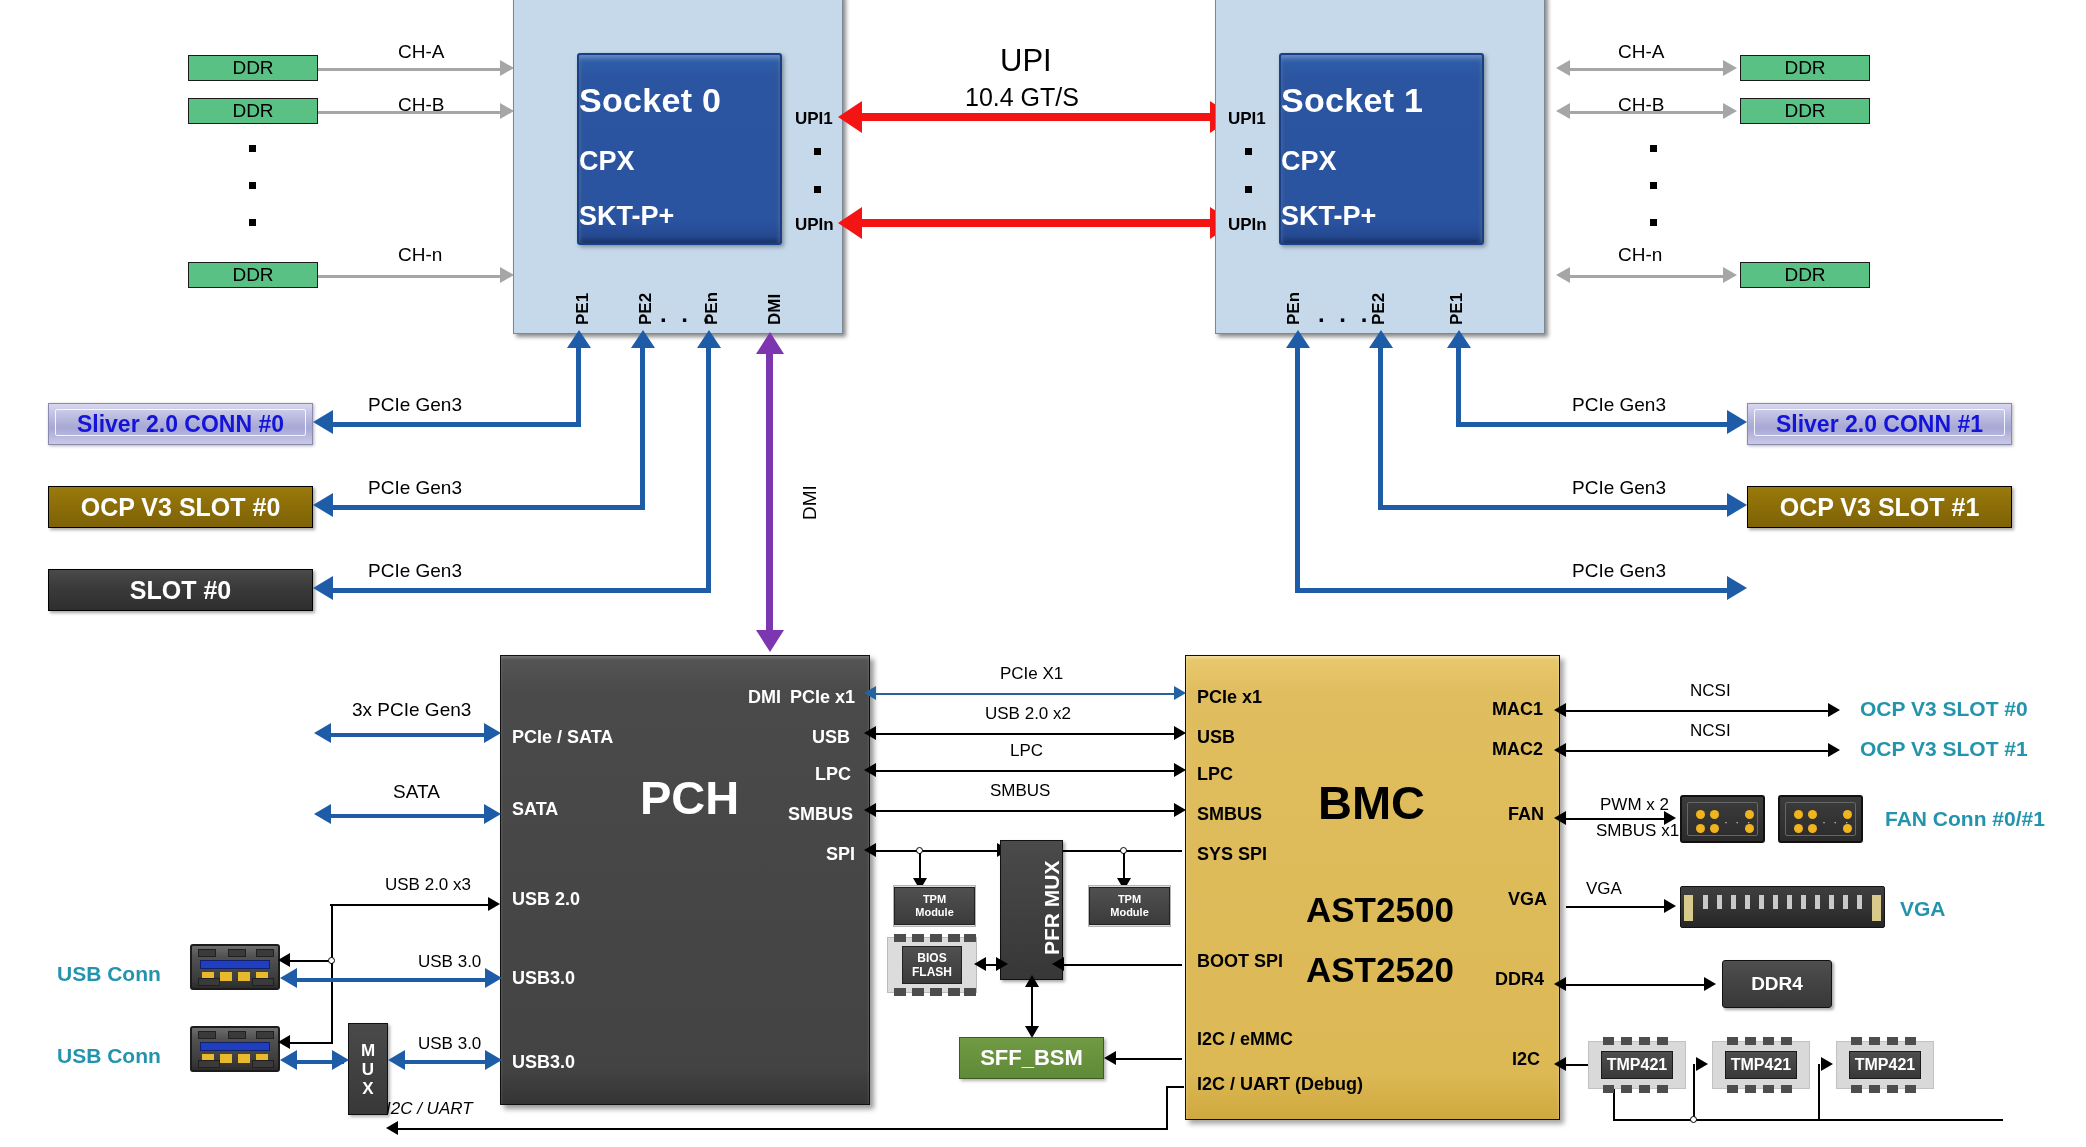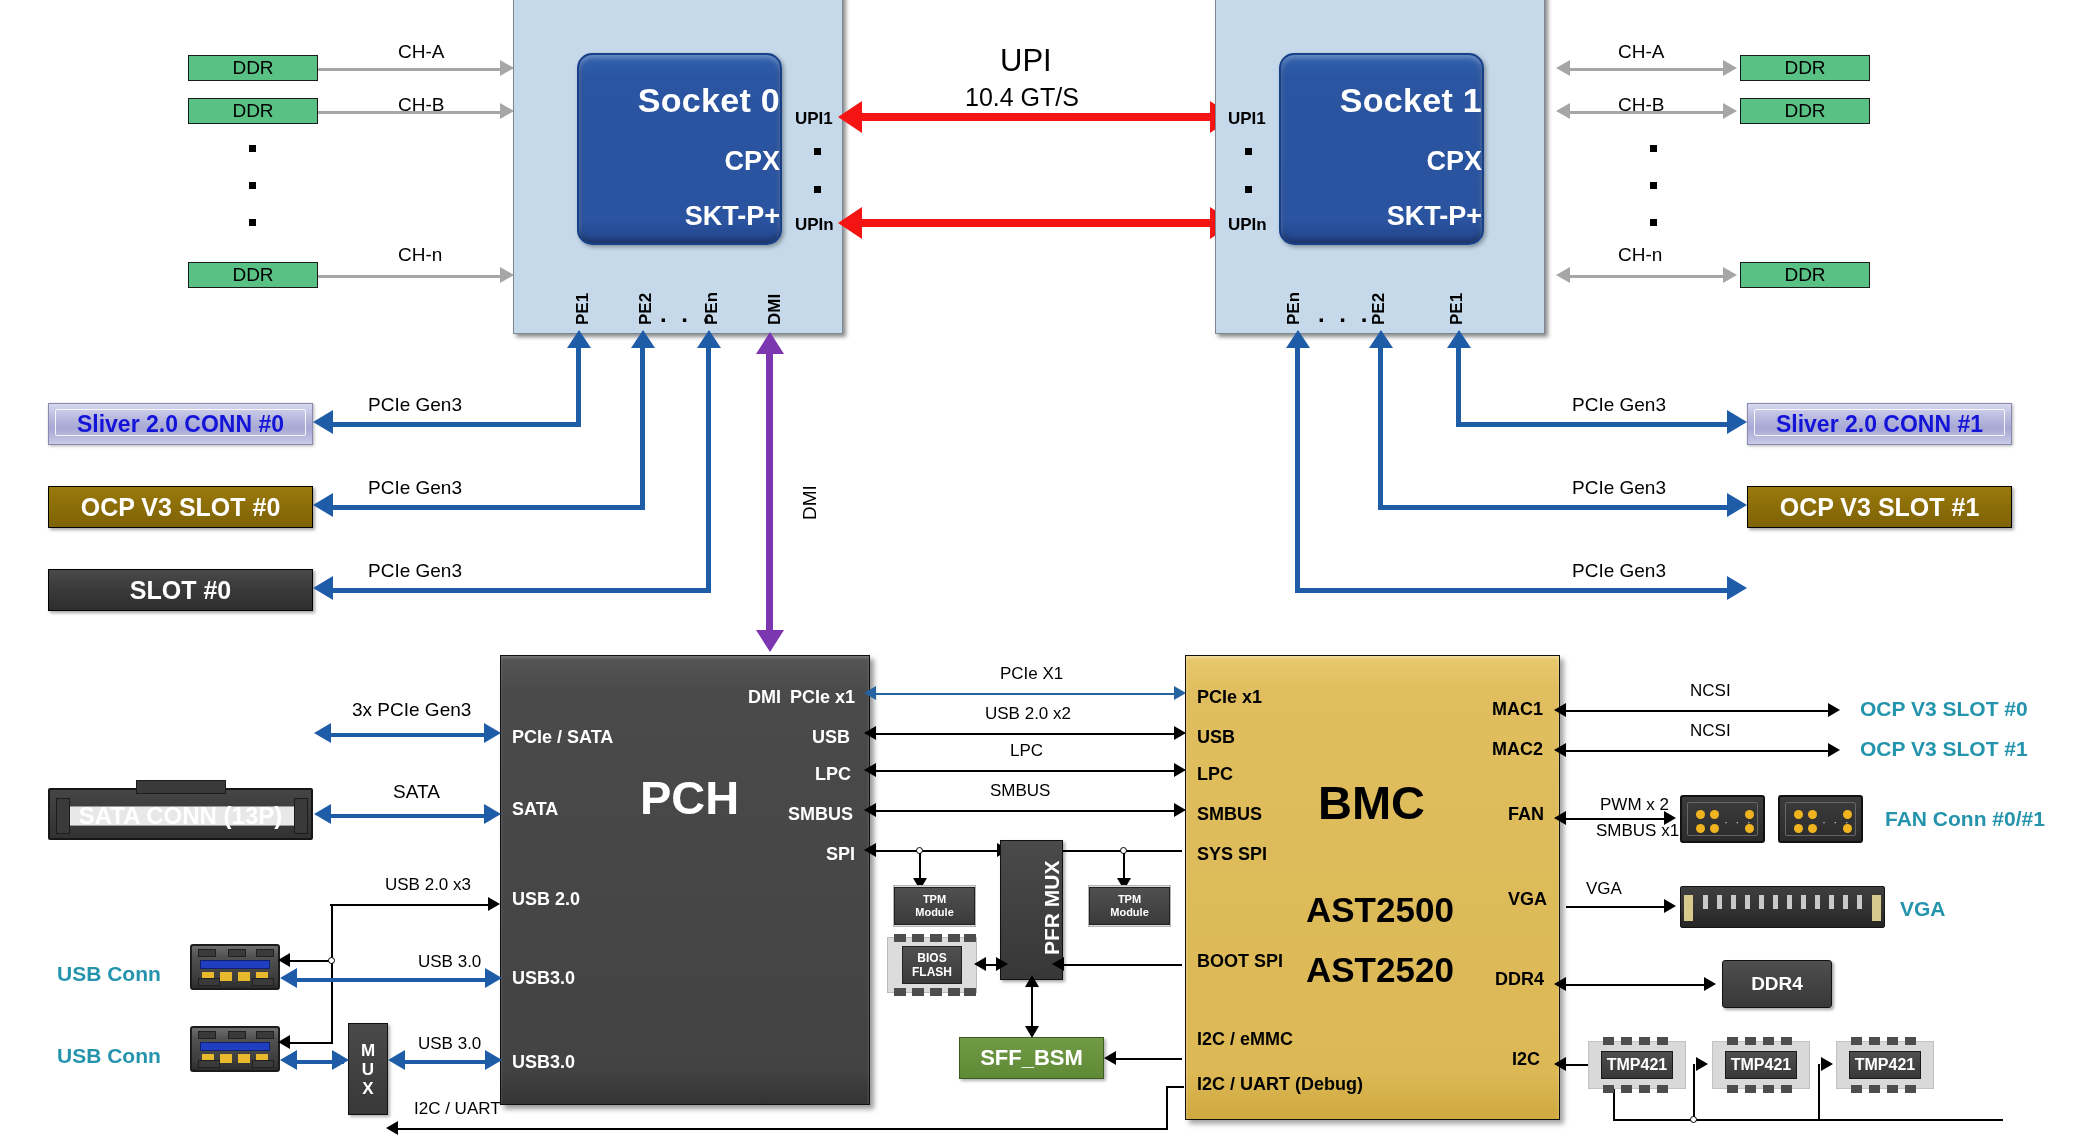--- a/index.html
+++ b/index.html
@@ -44,12 +44,12 @@
     position: absolute;
     background: linear-gradient(180deg,#3060ad 0%, #2b55a0 12%, #2a53a0 88%, #22458a 100%);
     border: 2px solid #17408a;
-    border-radius: 15px;
+    border-radius: 3px;
     box-shadow: inset 0 3px 5px rgba(255,255,255,.30),
                 inset 0 -3px 5px rgba(0,0,0,.30),
                 2px 2px 4px rgba(0,0,0,.35);
     color: #ffffff;
-    text-align: right;
+    text-align: left;
     font-weight: bold;
   }
   .socket-title { font-size: 34px; margin-top: 26px; letter-spacing: .3px;}

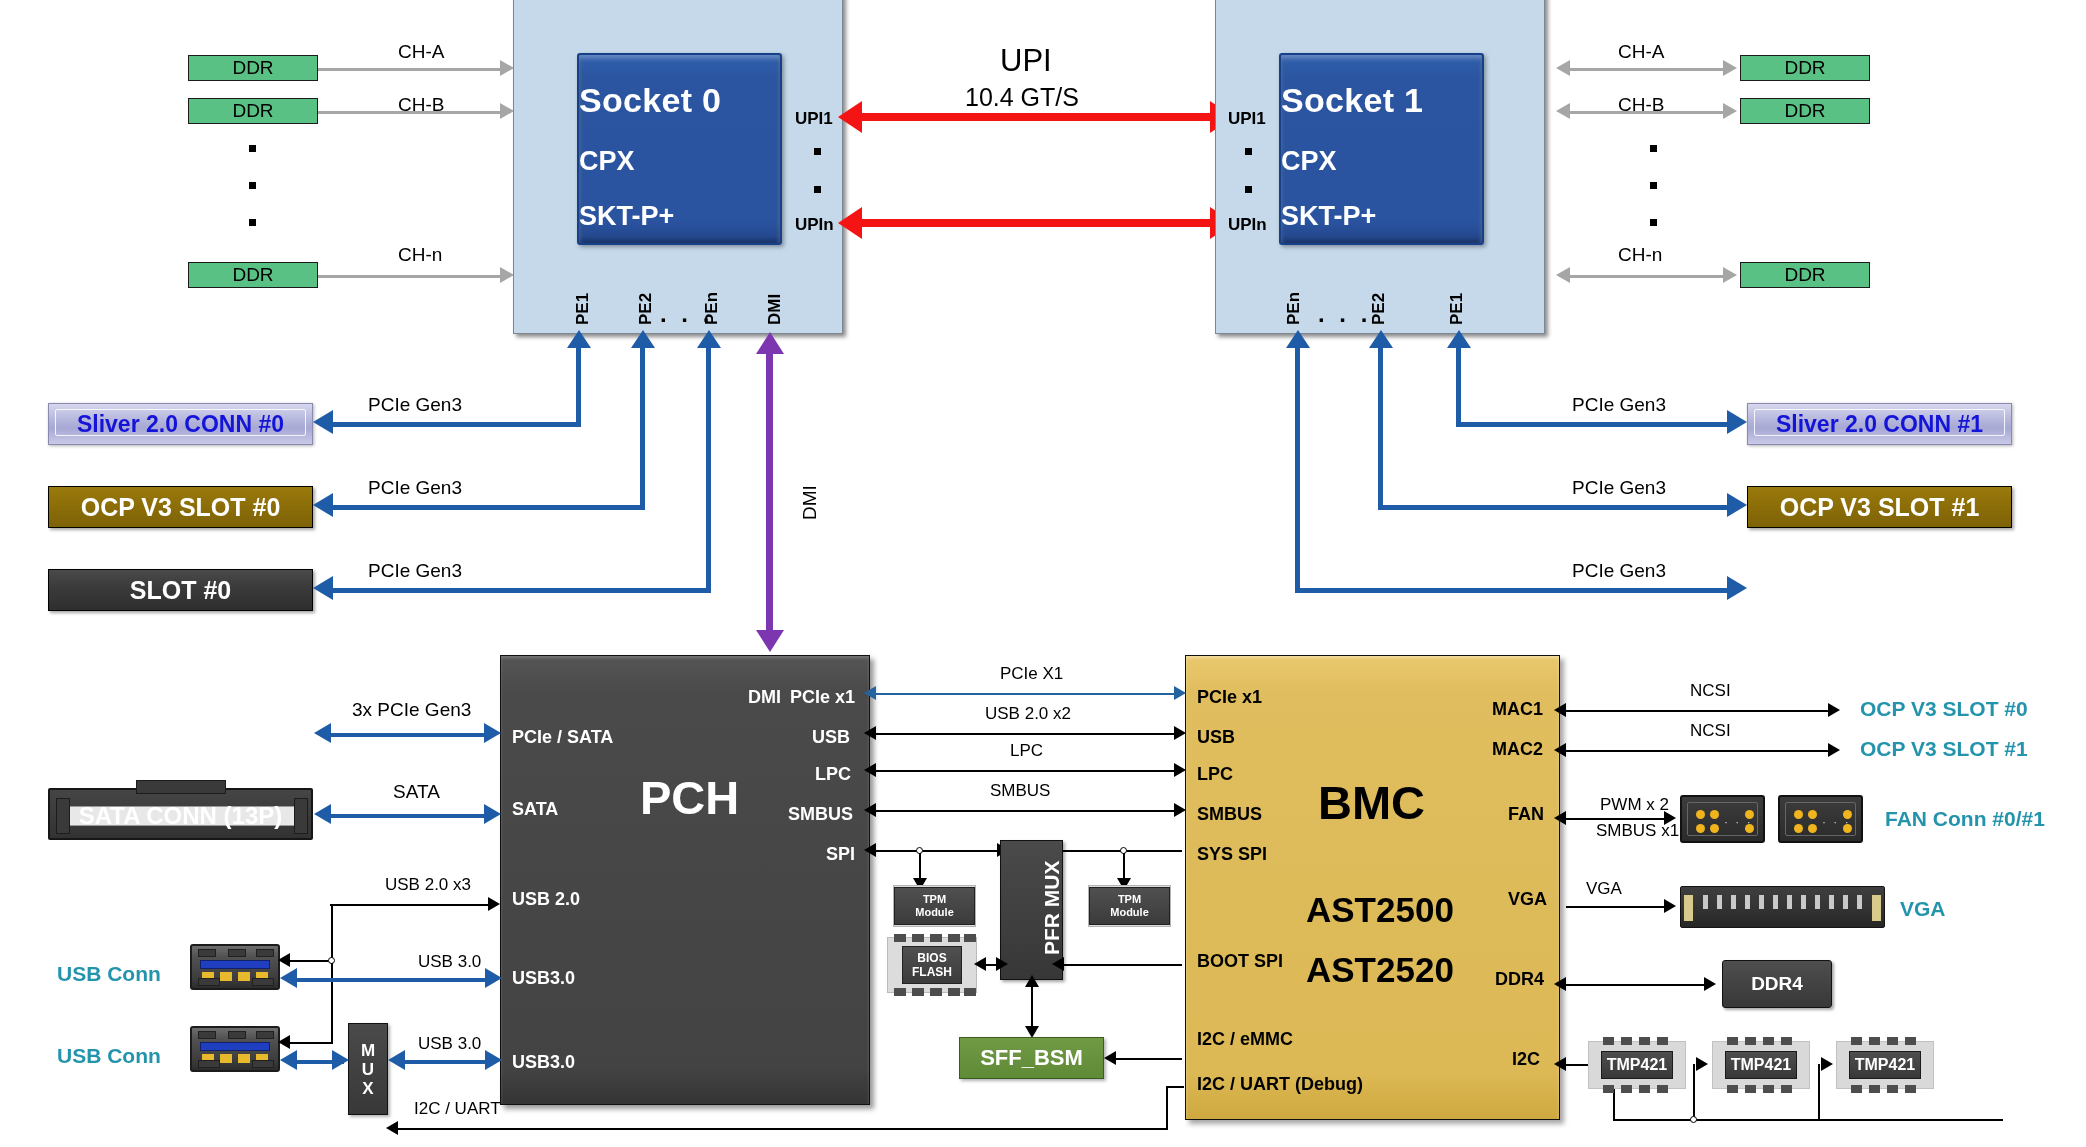--- a/index.html
+++ b/index.html
@@ -669,13 +669,6 @@
   <div class="arrowhead mblue-head-l" style="left:314px; top:723px;"></div>
   <div class="arrowhead mblue-head-r" style="left:484px; top:723px;"></div>
 
-  <div class="sataconn" style="left:48px; top:788px; width:265px; height:52px;">
-    <div class="sata-top" style="left:86px; top:-10px; width:90px; height:14px;"></div>
-    <div class="sata-slot" style="left:16px; top:16px; width:230px; height:20px;"></div>
-    <div class="sata-top" style="left:6px; top:8px; width:14px; height:36px;"></div>
-    <div class="sata-top" style="left:244px; top:8px; width:14px; height:36px;"></div>
-    <div class="sata-txt" style="top:12px;">SATA CONN (13P)</div>
-  </div>
   <div class="lbl" style="left:393px; top:782px;">SATA</div>
   <div class="hline mblue-line" style="left:330px; top:814px; width:157px;"></div>
   <div class="arrowhead mblue-head-l" style="left:314px; top:804px;"></div>

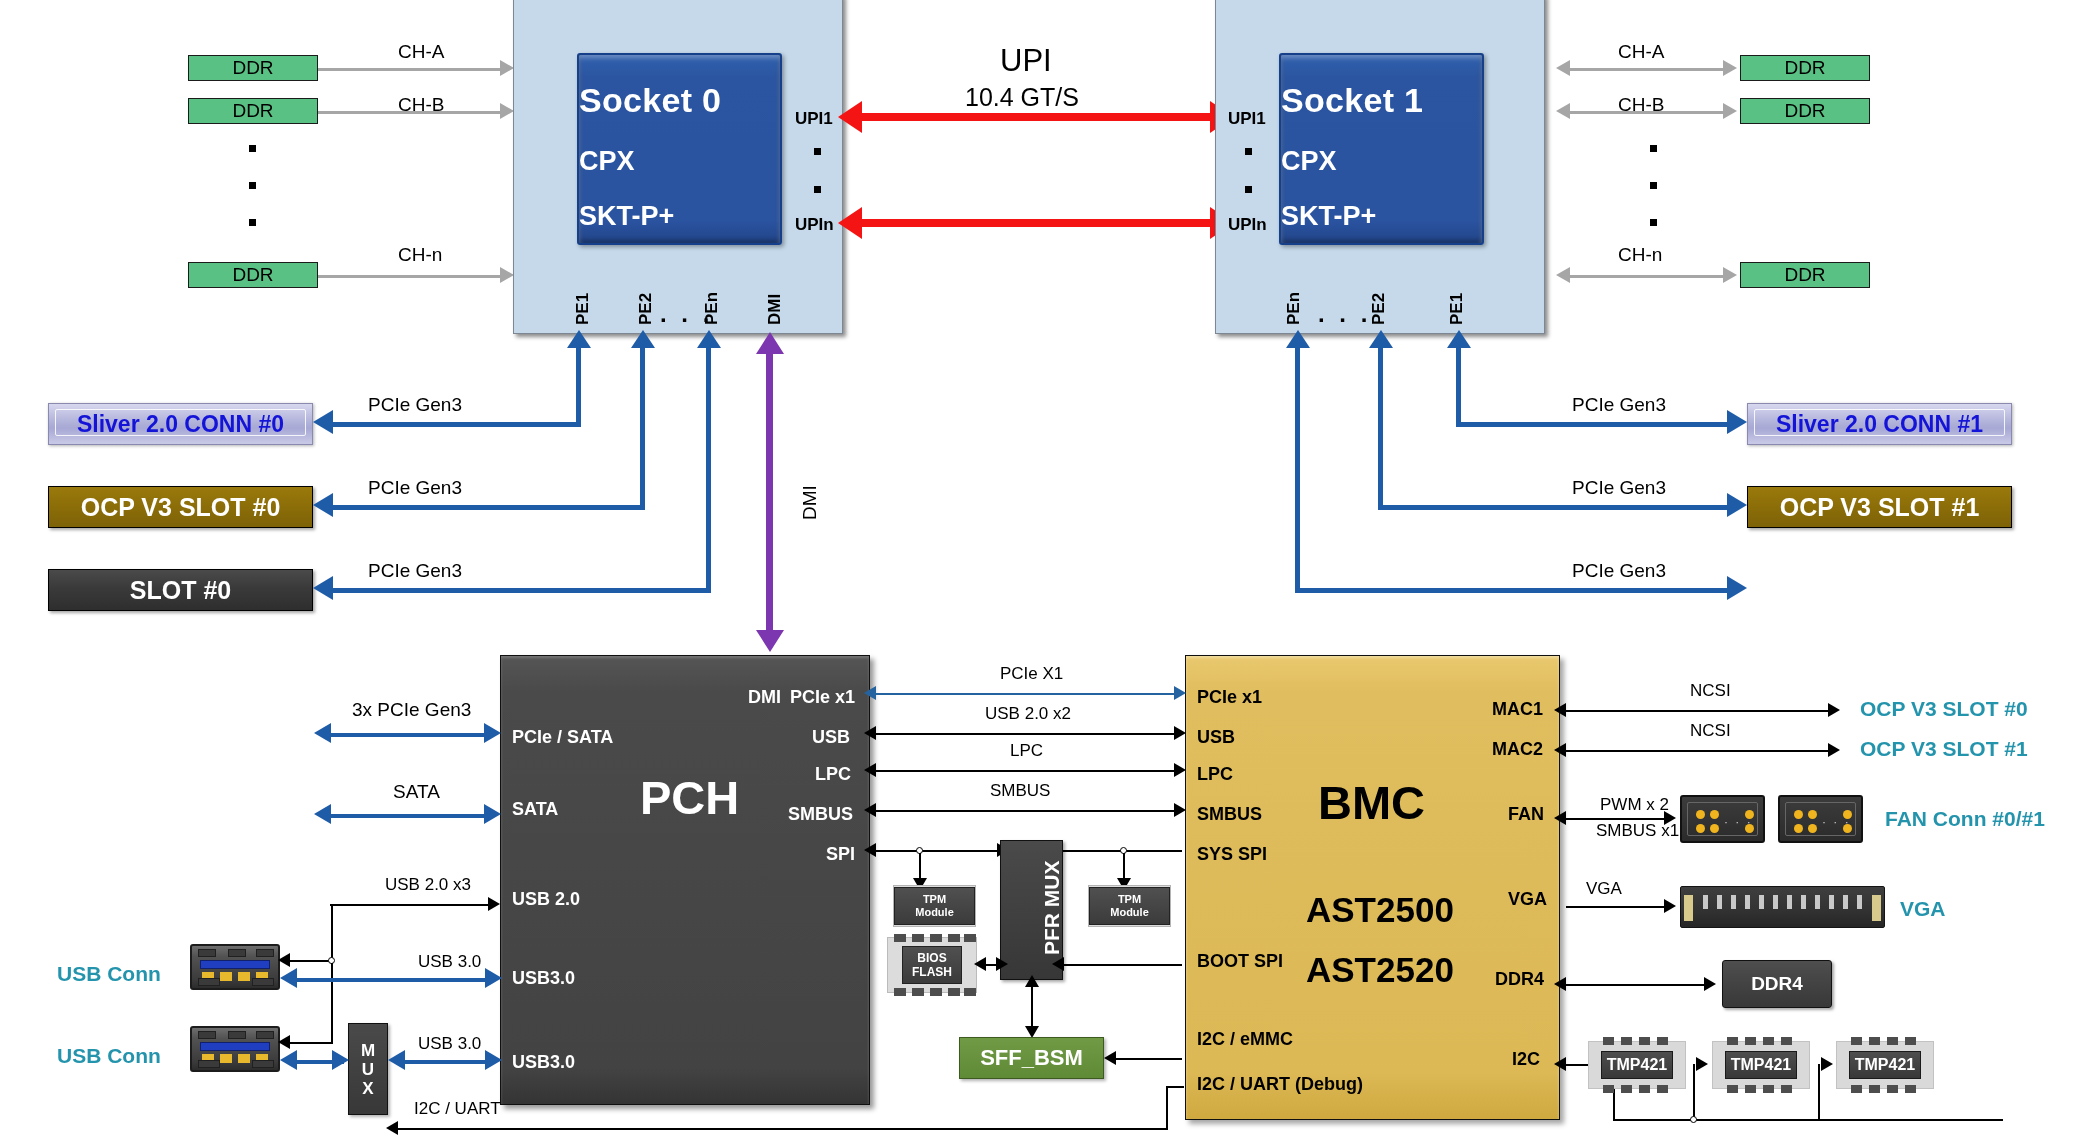--- a/index.html
+++ b/index.html
@@ -734,7 +734,7 @@
   <div class="arrowhead mblue-head-l" style="left:388px; top:1050px;"></div>
   <div class="arrowhead mblue-head-r" style="left:485px; top:1050px;"></div>
 
-  <div class="lbl lbl-sm" style="left:414px; top:1100px;">I2C / UART</div>
+  <div class="lbl lbl-sm" style="left:386px; top:1100px;font-style:italic;">I2C / UART</div>
   <div class="hline blk-line" style="left:398px; top:1128px; width:770px;"></div>
   <div class="arrowhead blk-head-l" style="left:386px; top:1121px;"></div>
   <div class="vline blk-vline" style="left:1166px; top:1086px; height:44px;"></div>

